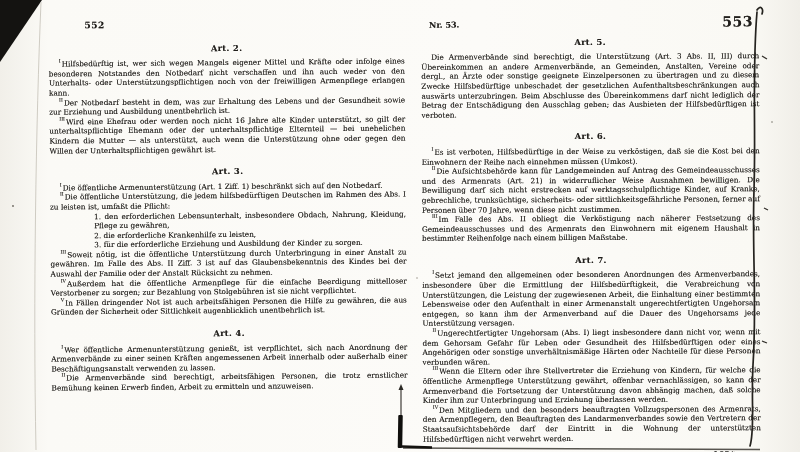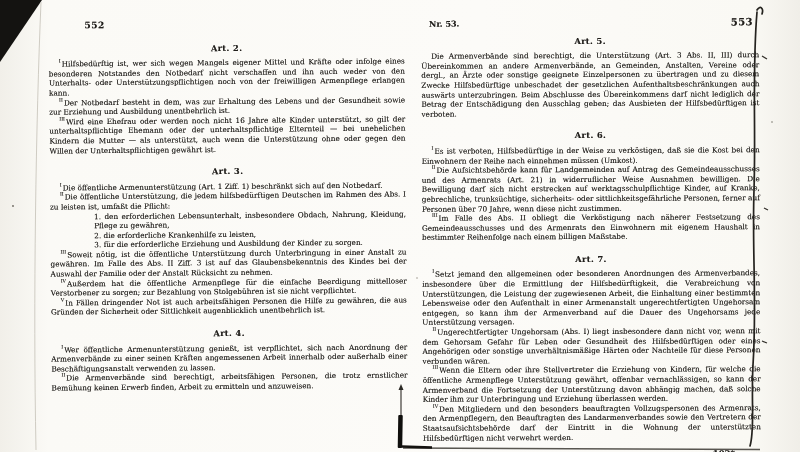--- a/index.html
+++ b/index.html
@@ -24,7 +24,7 @@
   .pageno-left{font-size:9px;font-weight:bold;letter-spacing:0.5px;margin:0 0 14px 36px;text-align:left;}
   .runhead{display:flex;justify-content:space-between;align-items:baseline;margin:0 6px 8px 8px;}
   .runhead .nr{font-size:8px;font-weight:bold;}
-  .runhead .pn{font-size:10px;font-weight:bold;letter-spacing:0.5px;padding-left:41px;}
+  .runhead .pn{font-size:14px;font-weight:bold;letter-spacing:0.5px;padding-left:41px;}
   .art-heading{
     text-align:center;font-size:8.2px;font-weight:bold;
     margin:13px 0 5px 0;text-indent:0;letter-spacing:0.4px;

